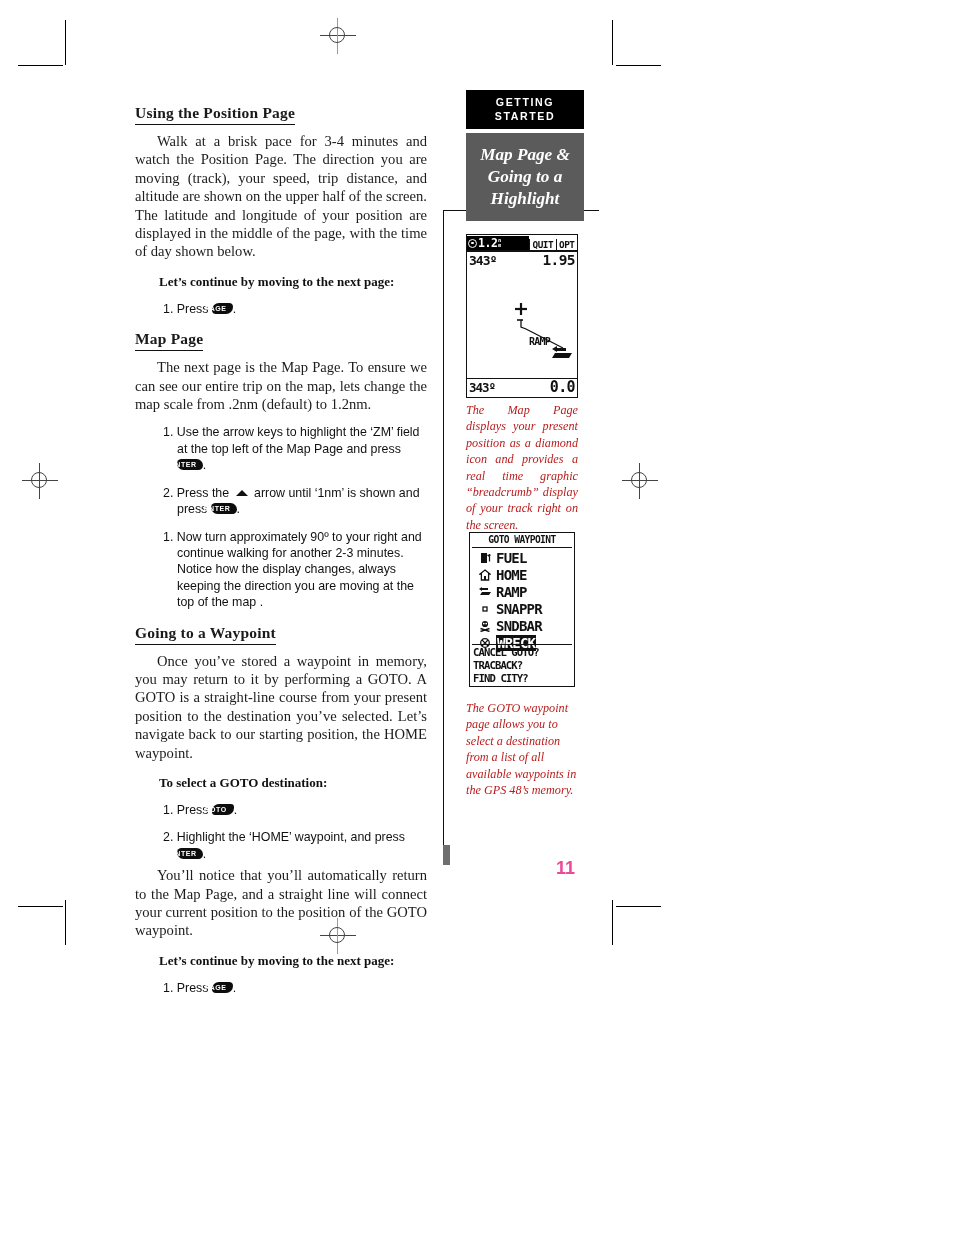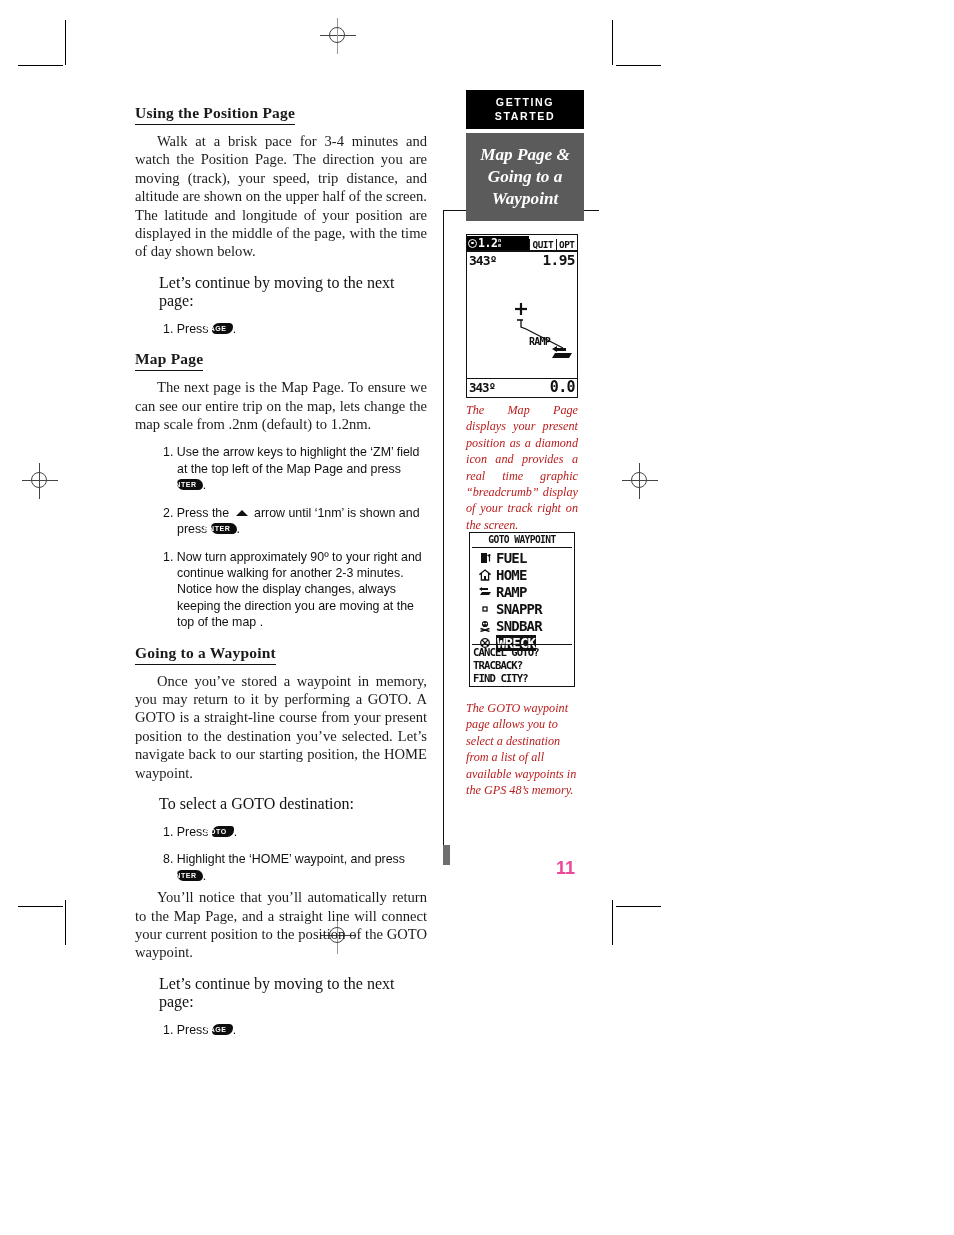--- a/index.html
+++ b/index.html
@@ -452,7 +452,7 @@
 <div class="hdr-gray">
   <span>Map Page &amp;</span>
   <span>Going to a</span>
-  <span>Waypoint</span>
+  <span>Highlight</span>
 </div>
 
 <div class="gps gps-map">

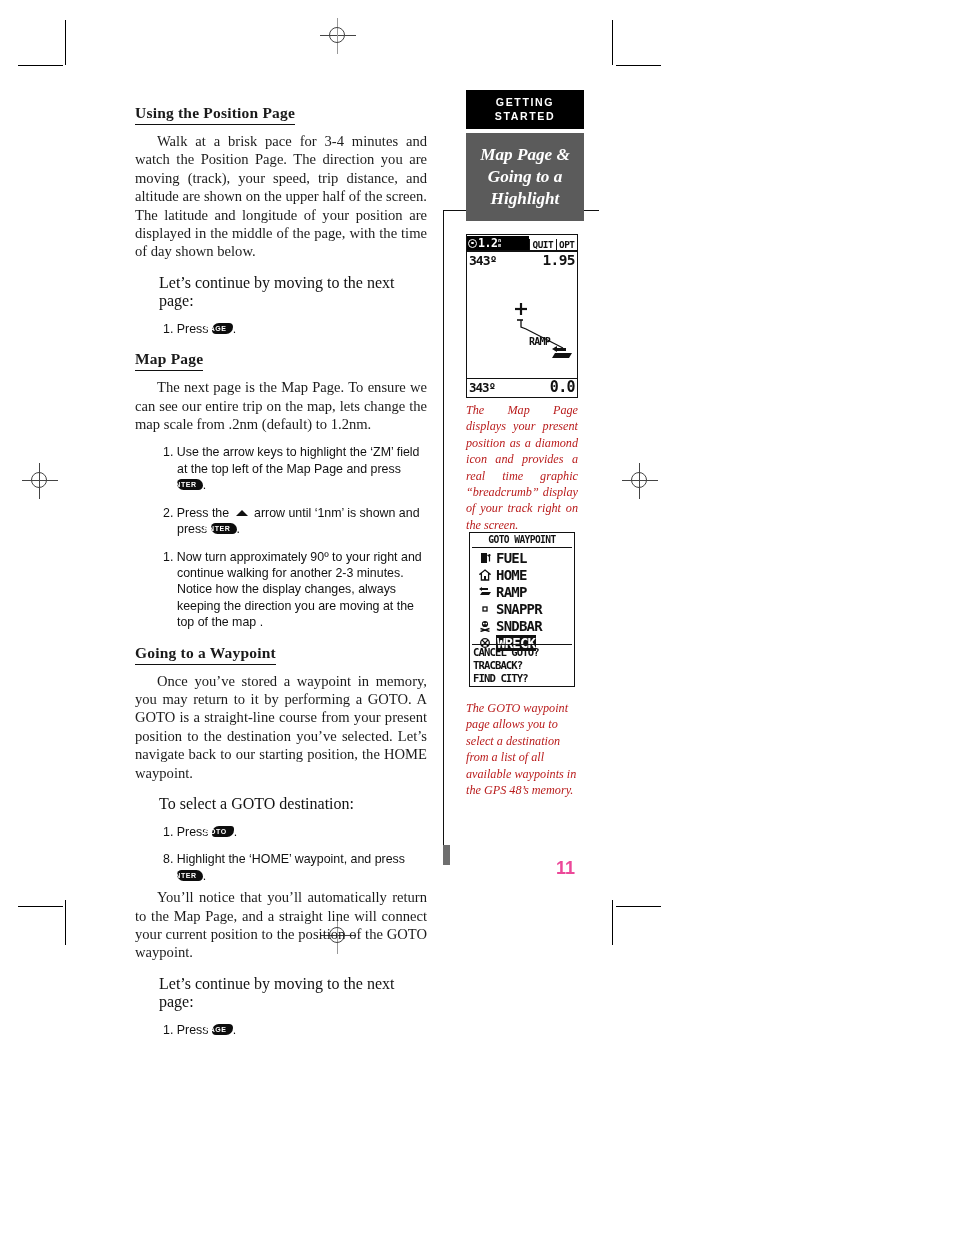--- a/index.html
+++ b/index.html
@@ -76,8 +76,8 @@
 
   p.leadin {
     font-family: "Liberation Serif", serif;
-    font-size: 16px;
-    font-weight: normal;
+    font-size: 13px;
+    font-weight: bold;
     margin: 13px 0 0 24px;
     color: #111;
   }

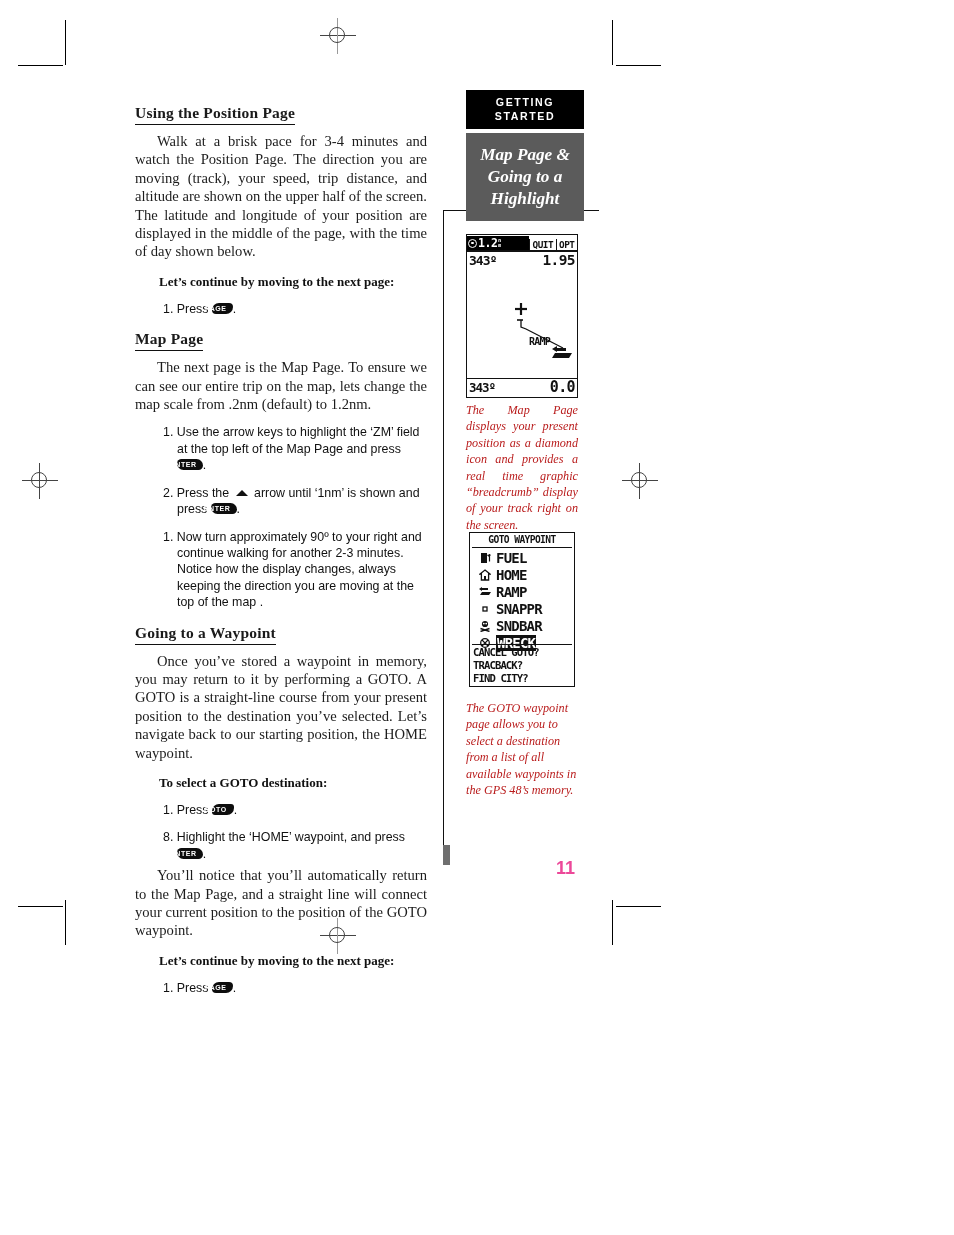--- a/index.html
+++ b/index.html
@@ -426,7 +426,7 @@
     </div>
 
     <div class="step">
-      <span>8. Highlight the ‘HOME’ waypoint, and press</span>
+      <span>2. Highlight the ‘HOME’ waypoint, and press</span>
       <span class="key enter">ENTER</span><span>.</span>
     </div>
 

